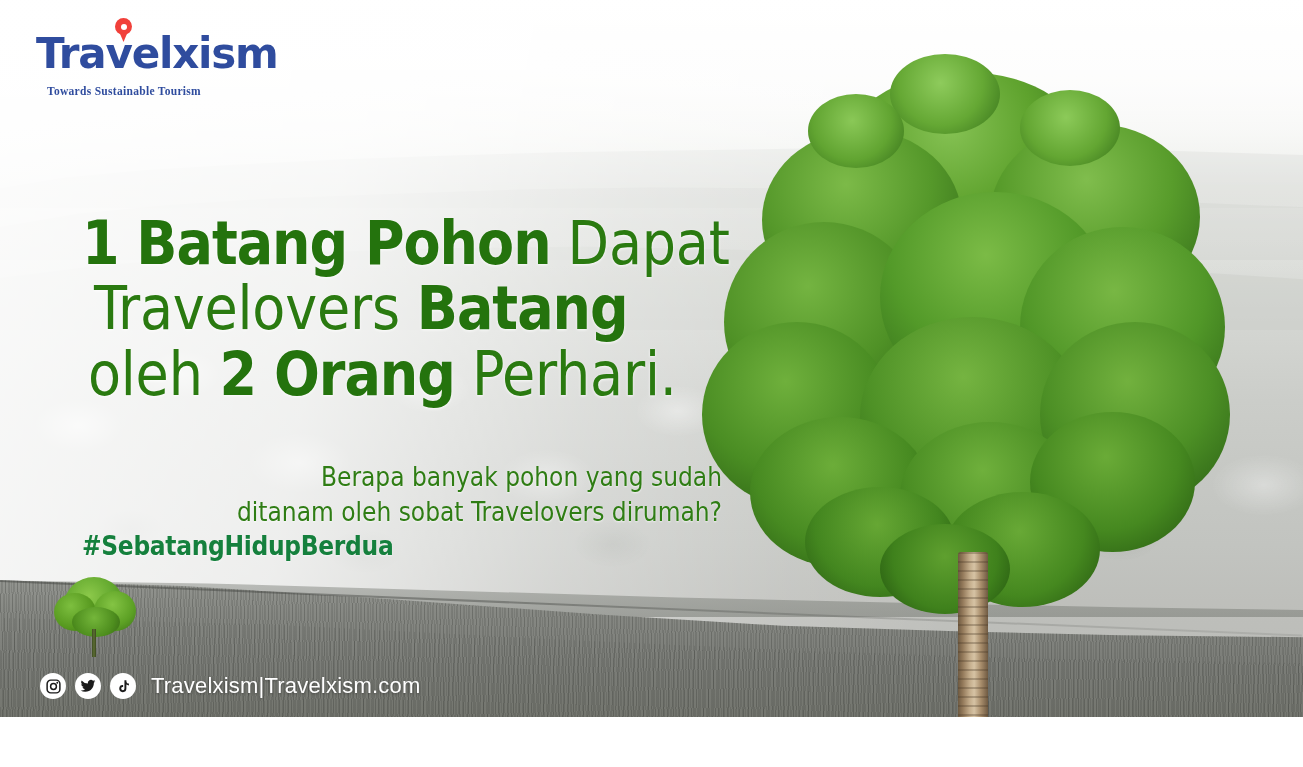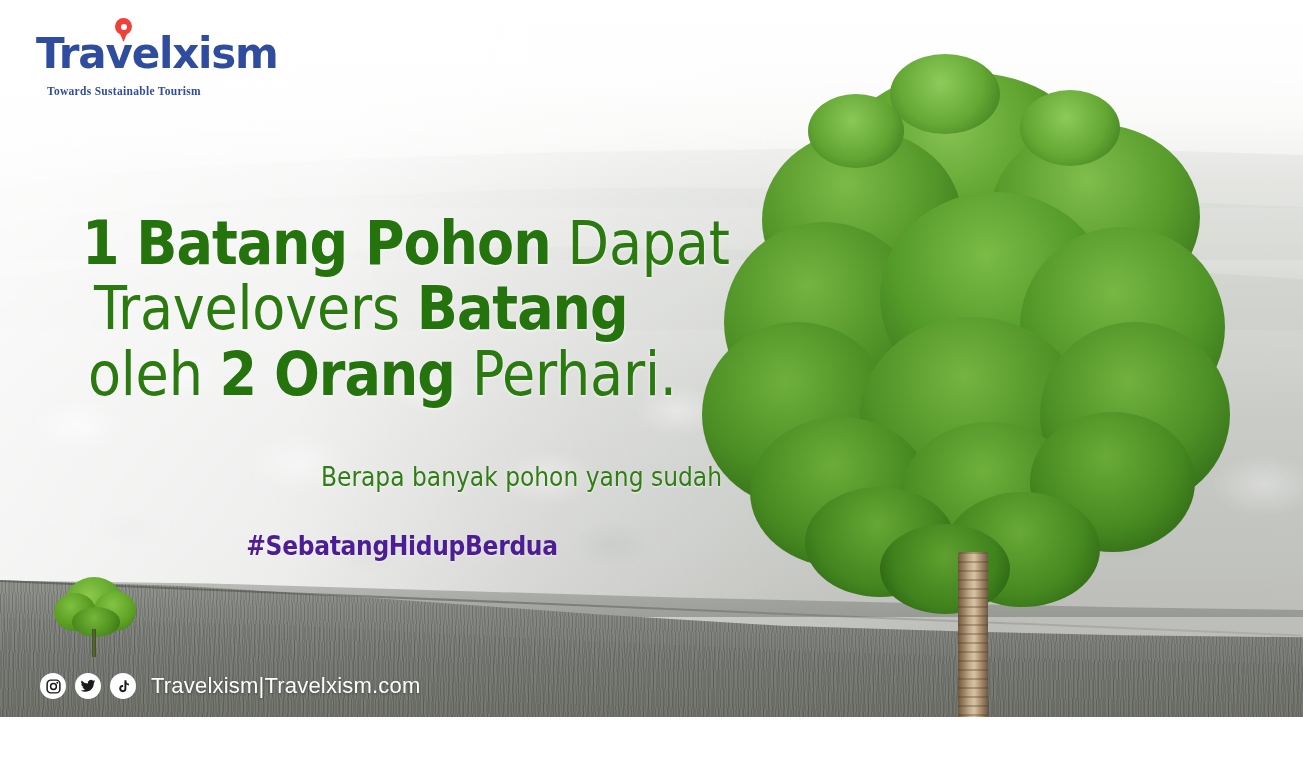--- a/index.html
+++ b/index.html
@@ -330,6 +330,7 @@
 
   <div class="subtext">
     <div>Berapa banyak pohon yang sudah</div>
+    <div>ditanam oleh sobat Travelovers dirumah?</div>
   </div>
   <div class="hashtag">#SebatangHidupBerdua</div>
 

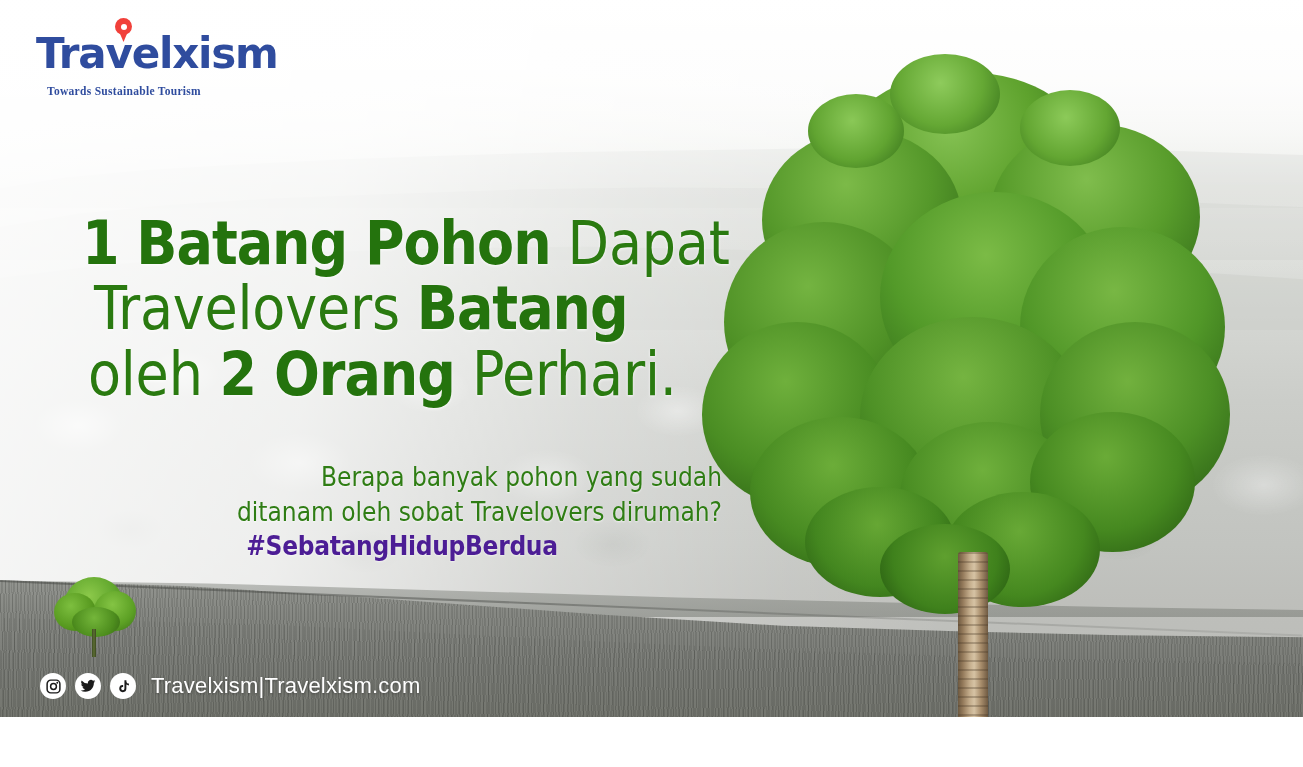--- a/index.html
+++ b/index.html
@@ -221,11 +221,11 @@
   }
   .hashtag{
     position:absolute;left:82px;top:531px;width:640px;
-    text-align:center;
+    text-align:left;
     font-family:"DejaVu Sans Condensed","Liberation Sans",sans-serif;
     font-size:26px;
     font-weight:700;
-    color:#4c1d95;
+    color:#15803d;
     letter-spacing:-.3px;
     text-shadow:0 1px 2px rgba(255,255,255,.55);
   }

